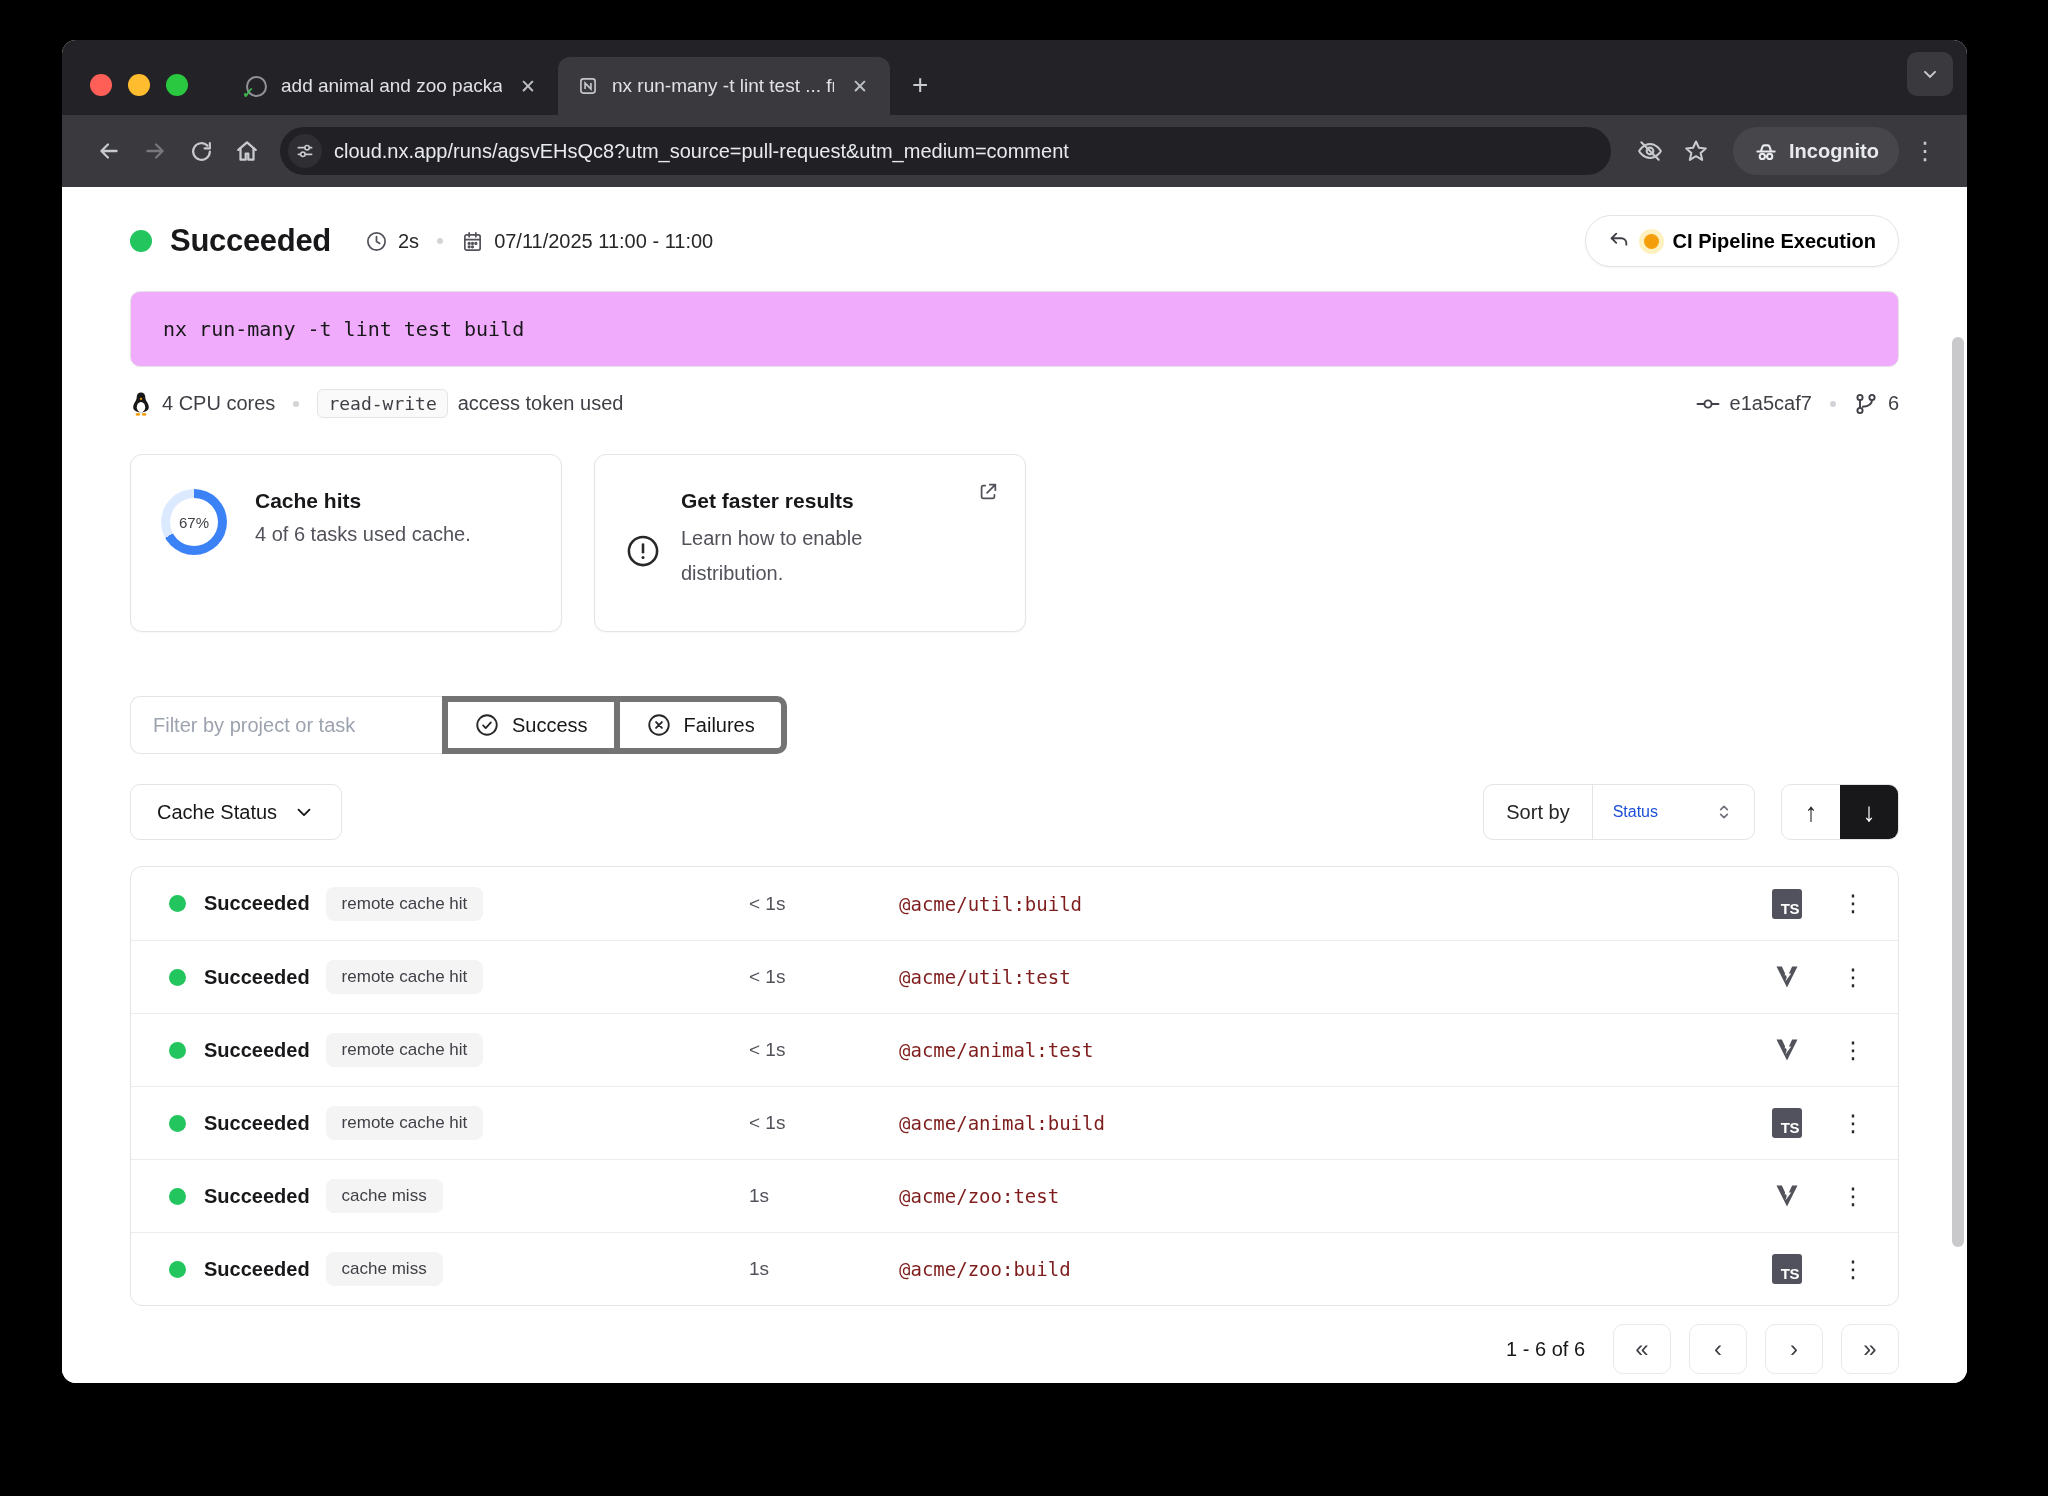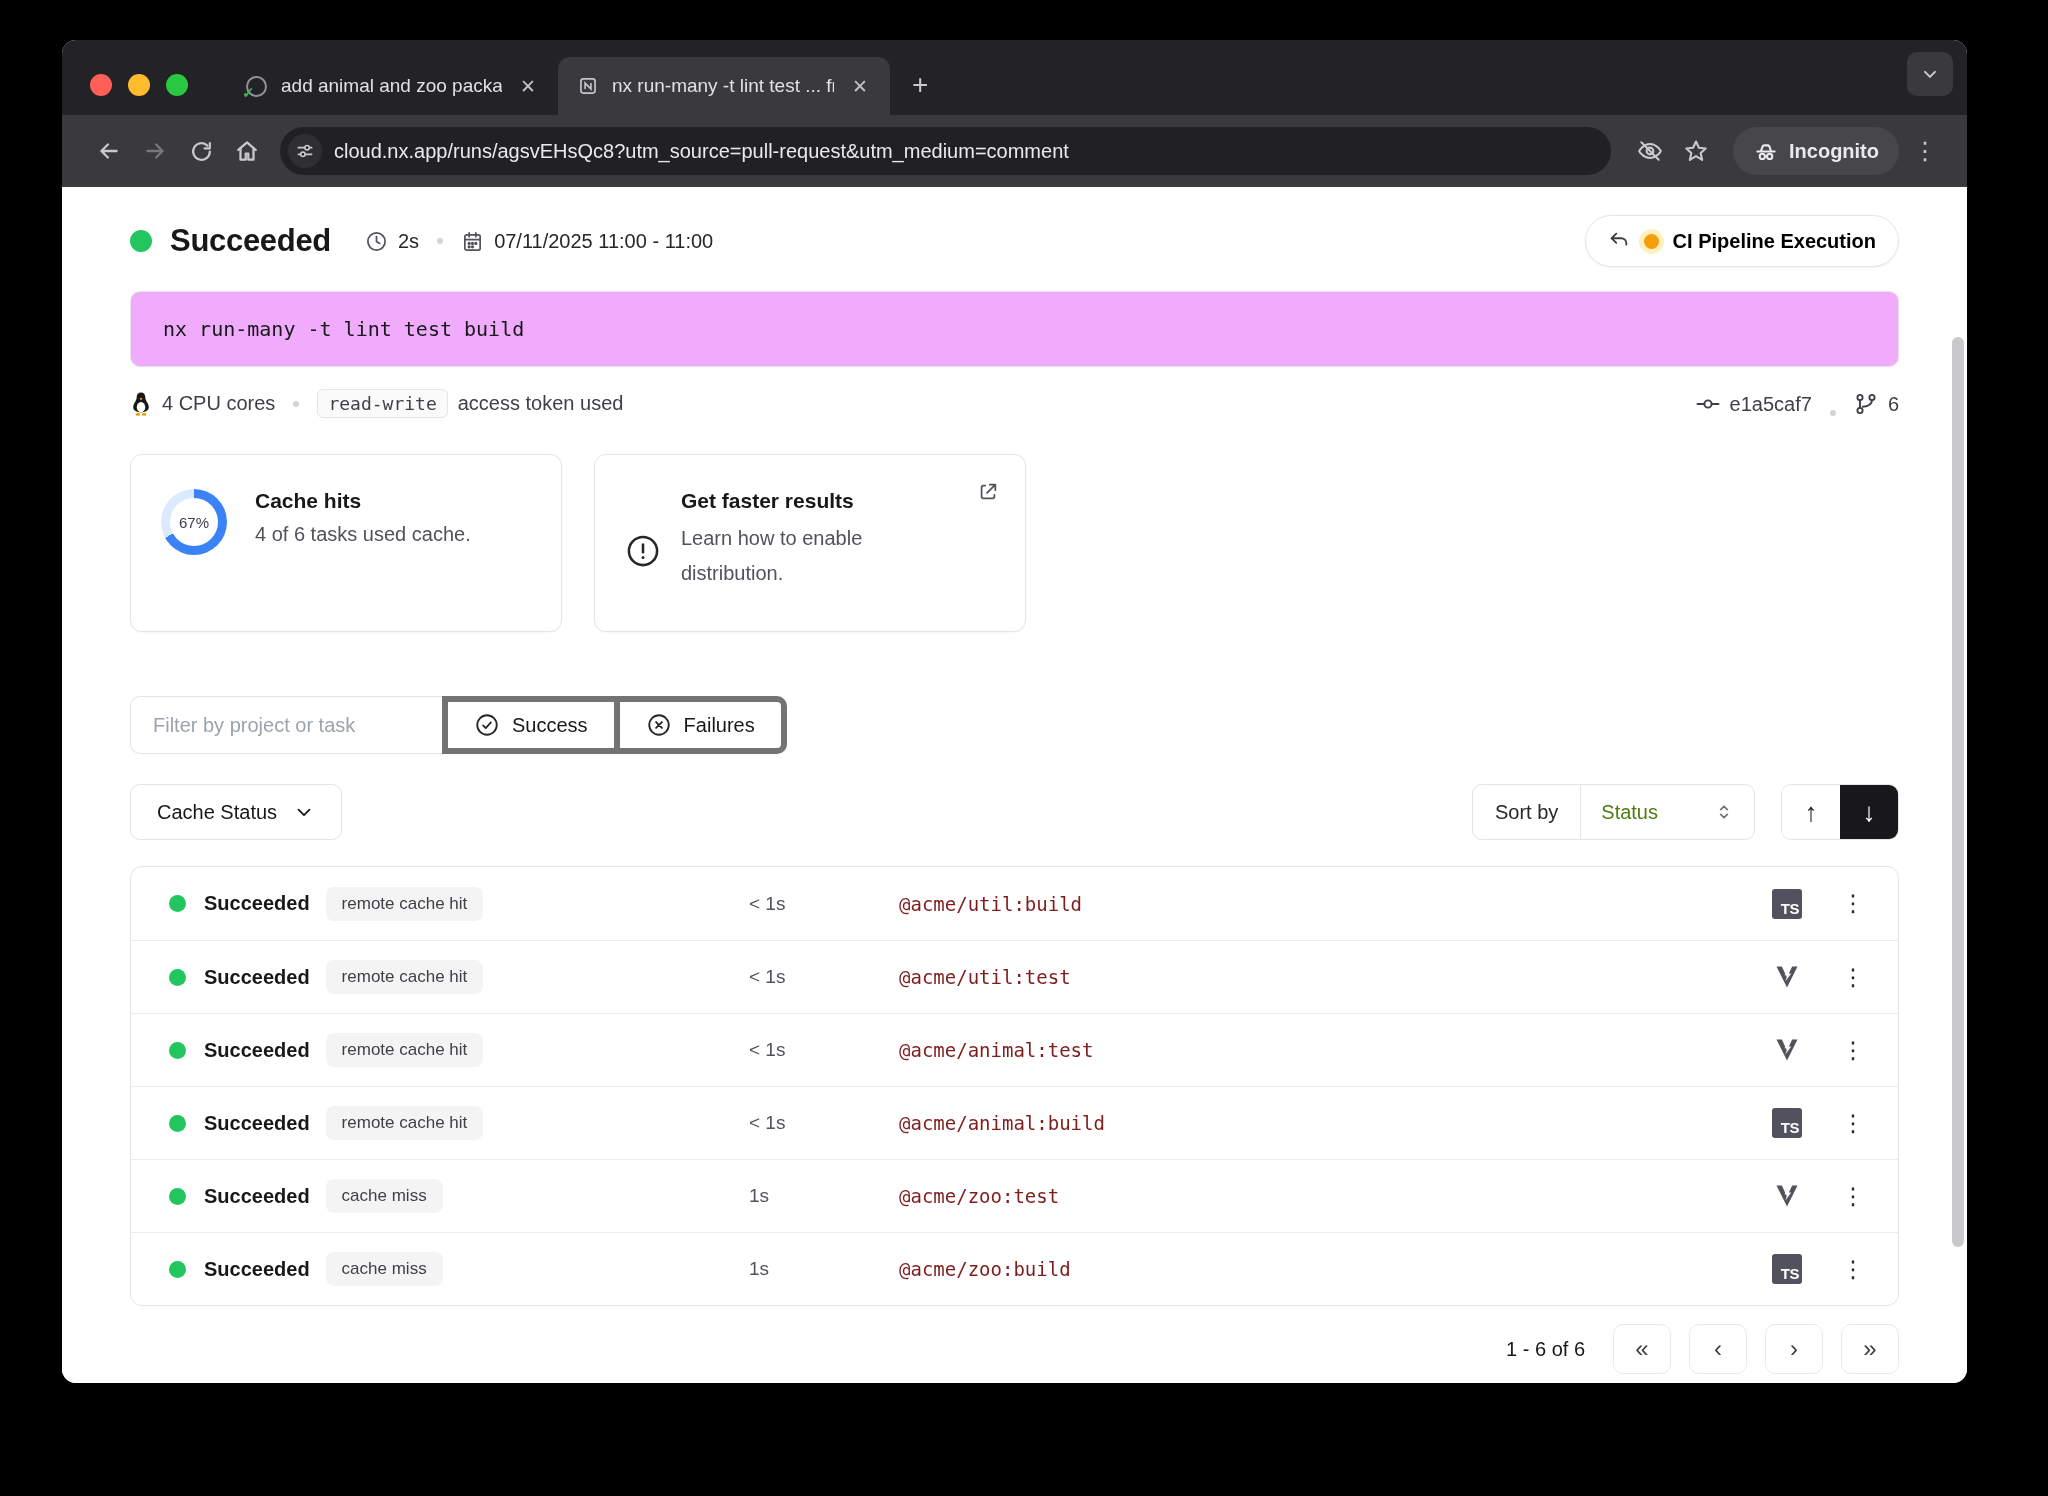--- a/index.html
+++ b/index.html
@@ -64,7 +64,7 @@
   .meta-row .grp { display:flex; align-items:center; gap:10px; }
   .token-chip { font-family:"DejaVu Sans Mono", monospace; font-size:18px; border:1px solid #e4e4e7;
                 background:#fafafa; border-radius:6px; padding:3px 10px; }
-  .meta-right { margin-left:auto; display:flex; align-items:flex-end; gap:10px; color:#3f3f46; }
+  .meta-right { margin-left:auto; display:flex; align-items:center; gap:10px; color:#3f3f46; }
 
   .cards-row { margin-top:36px; display:flex; gap:32px; }
   .card { width:432px; height:178px; border:1px solid #e4e4e7; border-radius:12px; background:#fff;

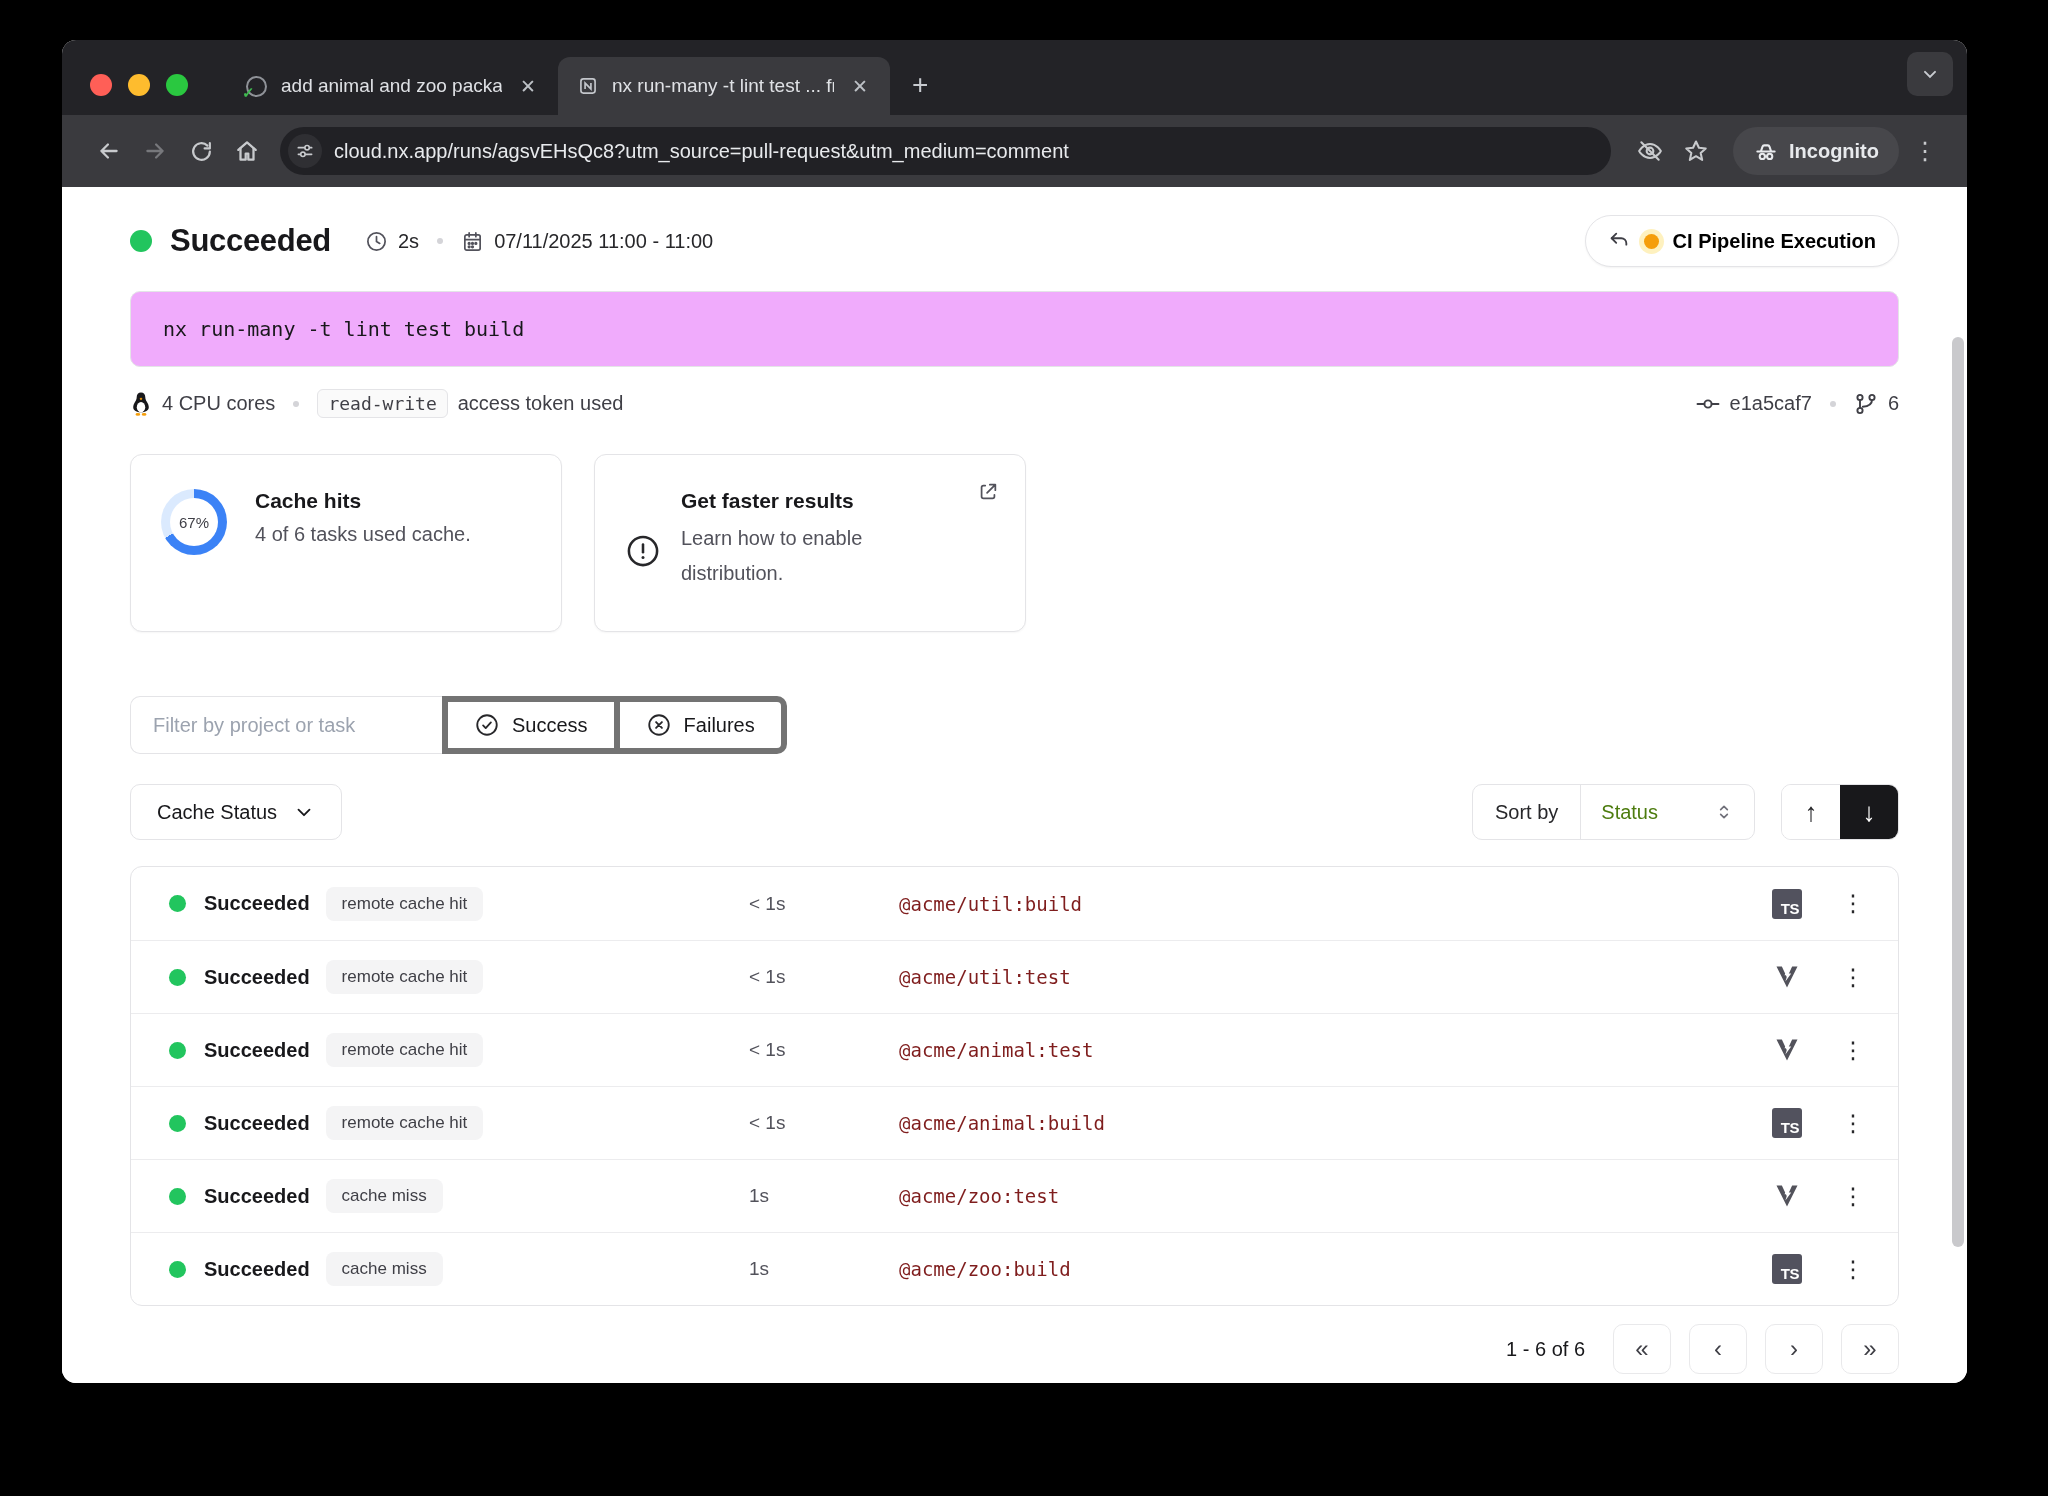--- a/index.html
+++ b/index.html
@@ -96,7 +96,7 @@
                       display:flex; align-items:center; gap:16px; padding:0 26px; font-size:20px; color:#18181b; }
   .sort-group { margin-left:auto; height:56px; border:1px solid #e4e4e7; border-radius:10px; display:flex; overflow:hidden; }
   .sort-label { display:flex; align-items:center; padding:0 22px; font-size:20px; color:#27272a; border-right:1px solid #e4e4e7; }
-  .sort-select { display:flex; align-items:center; gap:56px; padding:0 20px; font-size:20px; color:#4d7c0f; }
+  .sort-select { display:flex; align-items:center; gap:56px; padding:0 20px; font-size:16px; color:#1d4ed8; }
   .sort-select svg { color:#71717a; }
   .dir-group { margin-left:26px; height:56px; border-radius:10px; display:flex; overflow:hidden; border:1px solid #e4e4e7; }
   .dir-btn { width:58px; height:100%; display:flex; align-items:center; justify-content:center; background:#fff; color:#27272a; font-size:26px; }

